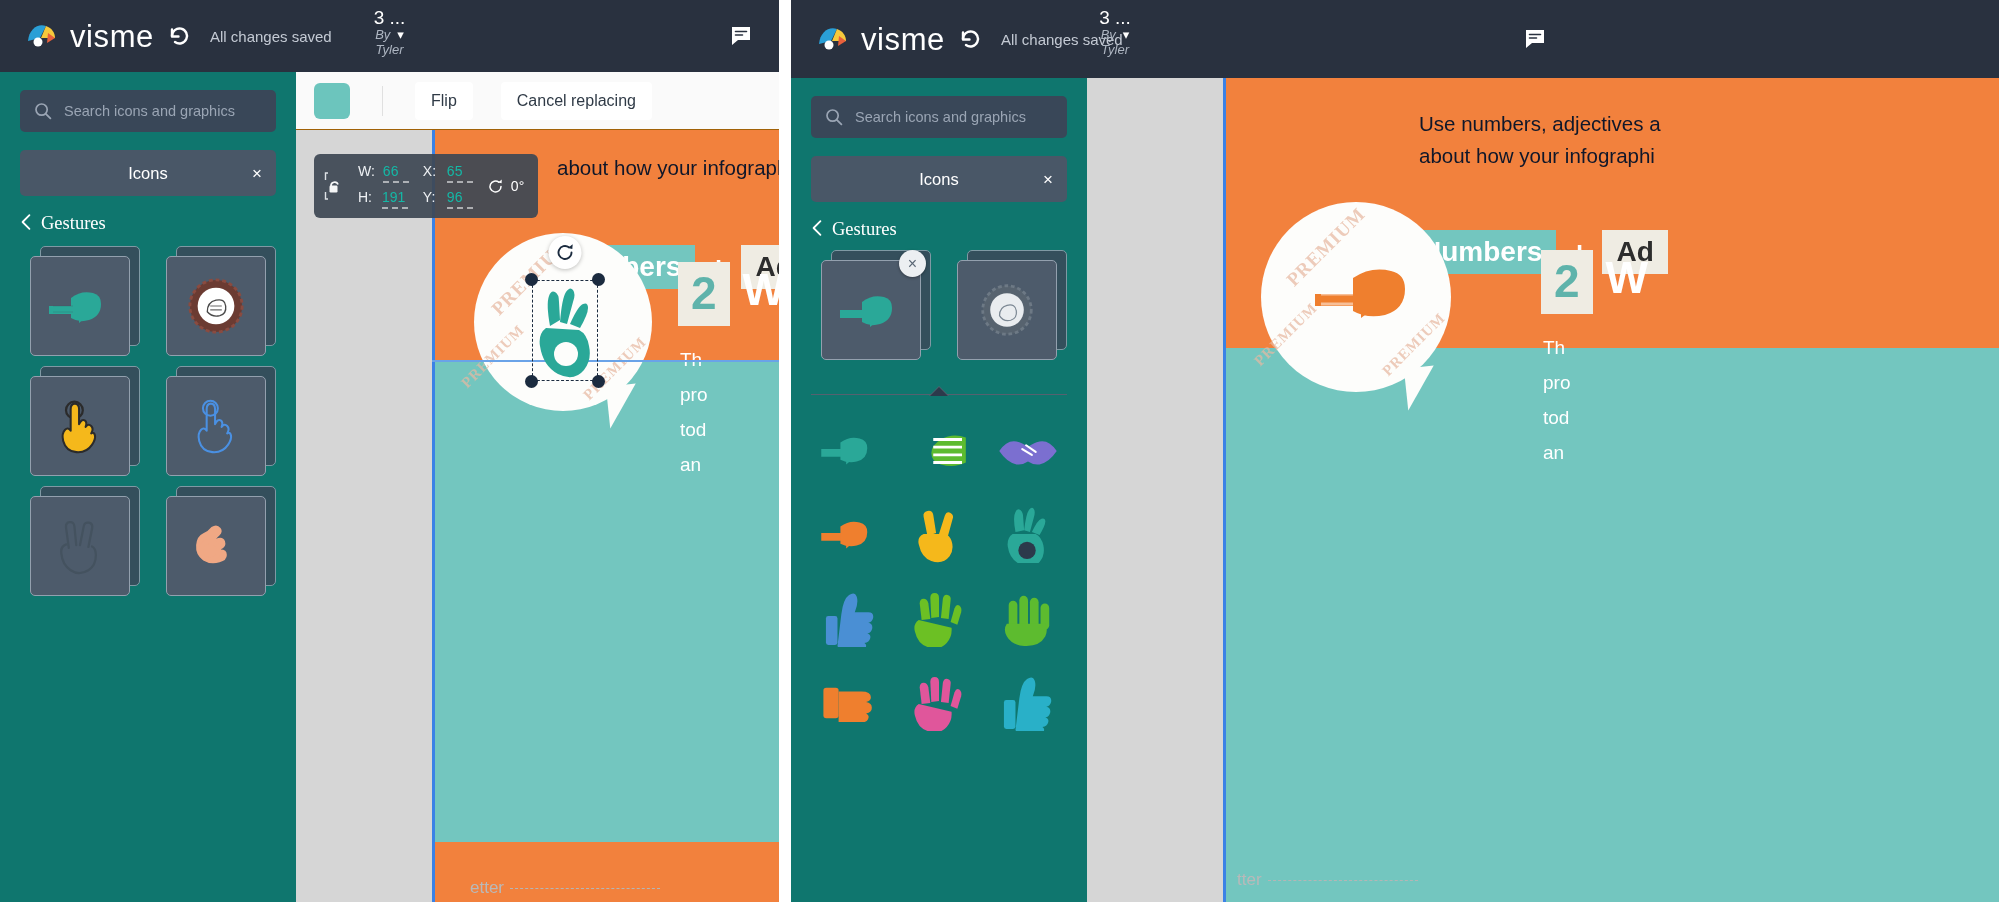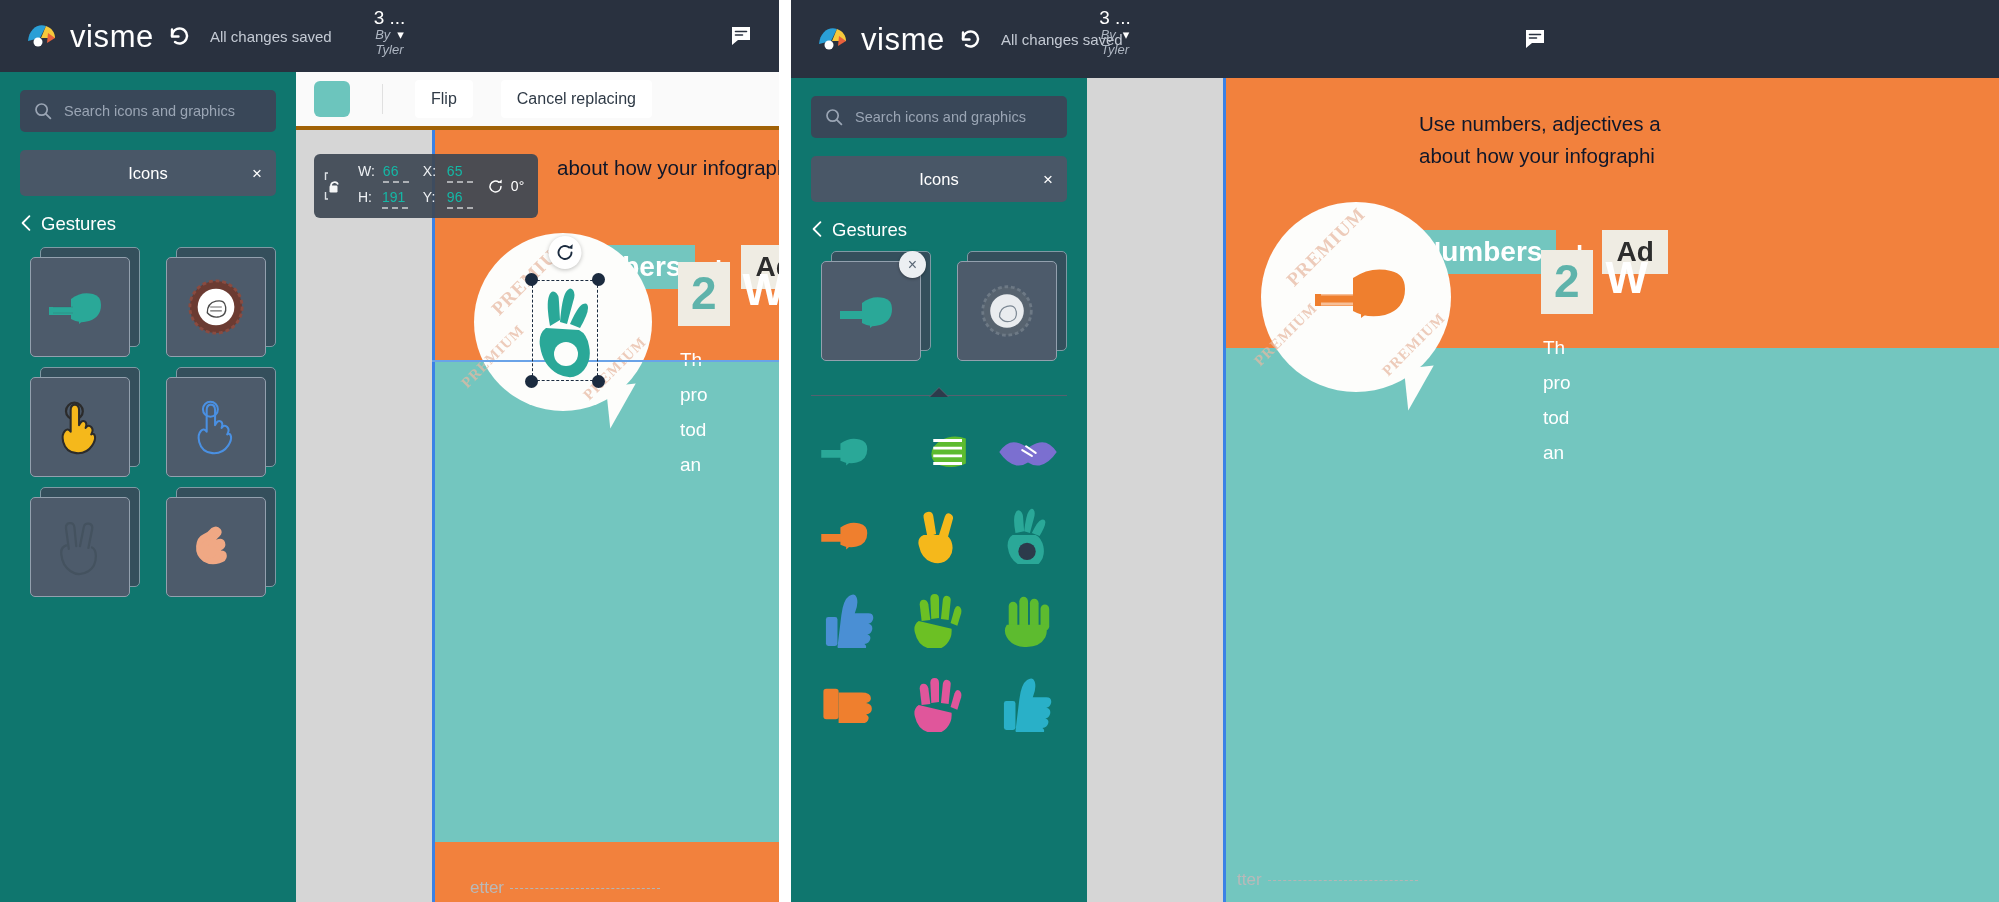--- a/index.html
+++ b/index.html
@@ -95,7 +95,7 @@
   .edit-toolbar {
     position:absolute; left:0; right:0; top:0; height: 58px; background:#fafafa;
     display:flex; align-items:center; padding-left: 18px; gap: 16px; z-index: 20;
-    border-bottom: 4px solid #a16207;
+    border-bottom: 1px solid #a16207;
   }
   .edit-toolbar .swatch { width: 36px; height:36px; border-radius:6px; background:#6cc5bd; flex:none; }
   .edit-toolbar .vsep { width:1px; height: 30px; background:#e0e0e0; margin: 0 16px; }

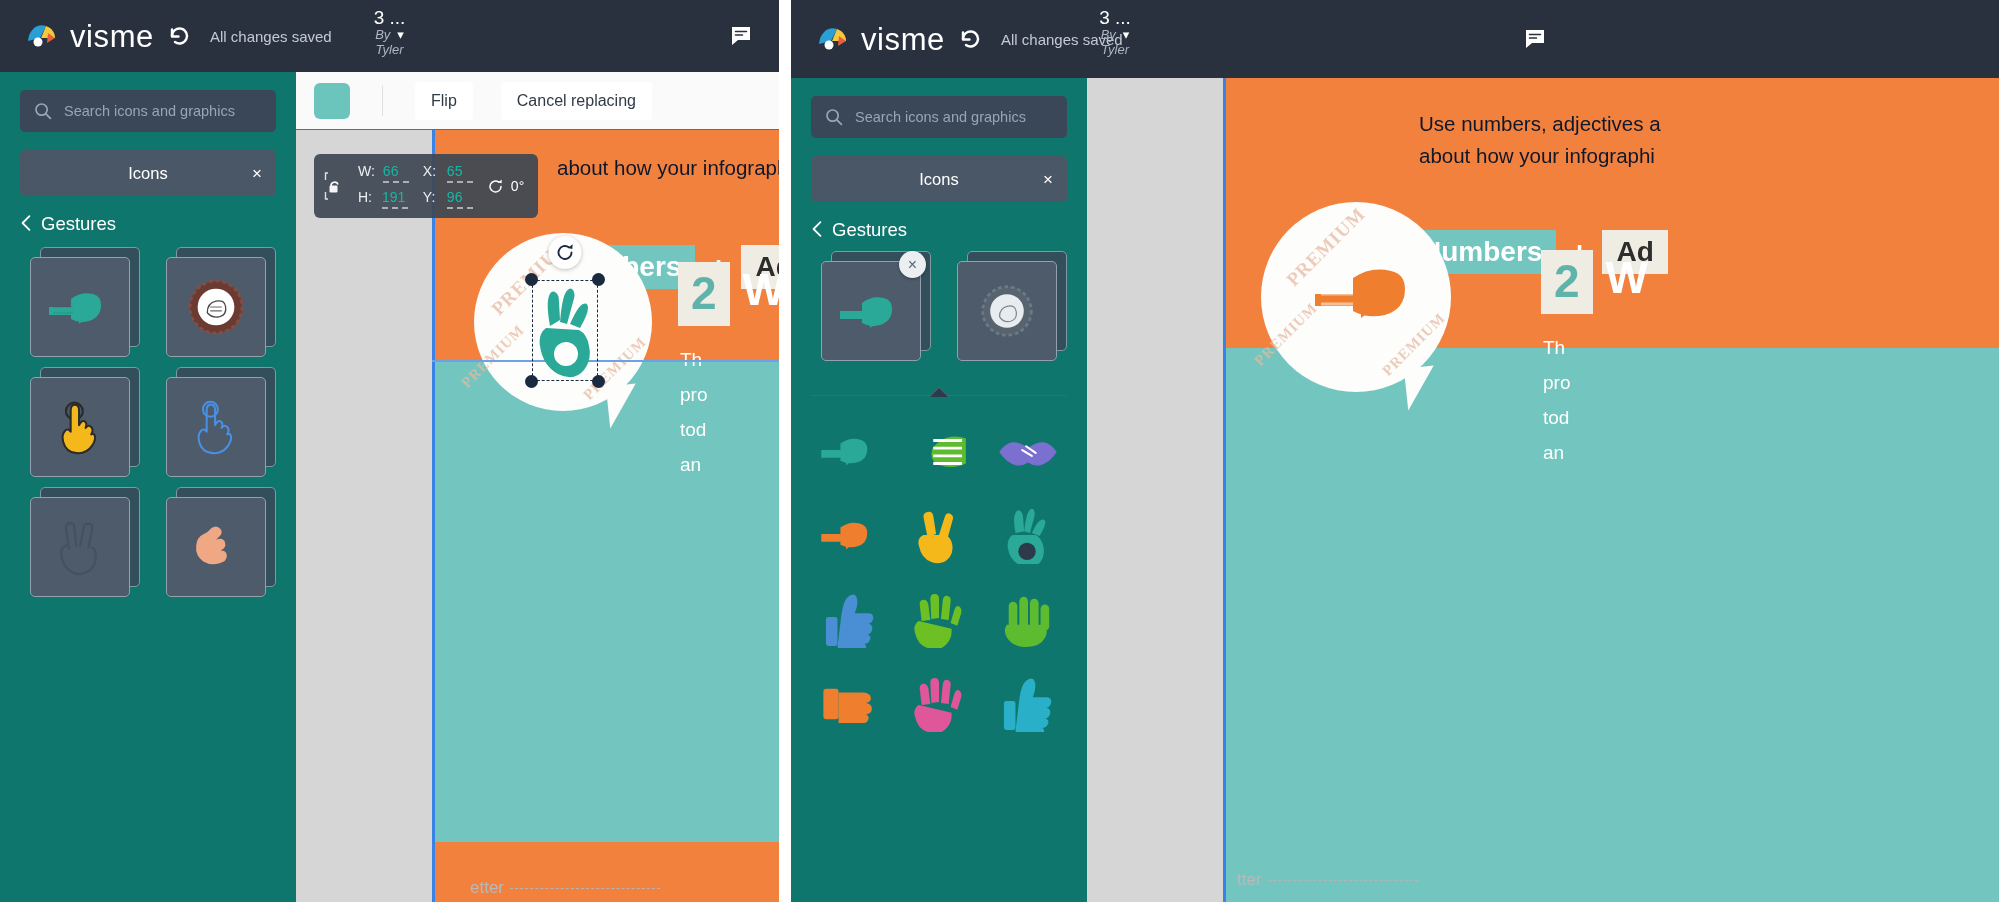--- a/index.html
+++ b/index.html
@@ -55,7 +55,7 @@
   }
   .cat-pill .label { color:#fff; font-size: 16.5px; }
   .cat-pill .closex { position:absolute; right: 14px; top:50%; transform:translateY(-50%); color:#fff; font-size: 17px; line-height:1; }
-  .crumb { margin-top: 17px; display:flex; align-items:center; gap: 9px; }
+  .crumb { margin-top: 17px; display:flex; align-items:center; gap: 9px; font-family: Liberation Serif, serif; }
   .crumb .chev { color:#fff; font-size: 19px; line-height:1; font-weight:300; }
   .crumb .label { color:#fff; font-size: 18.5px; }
 

